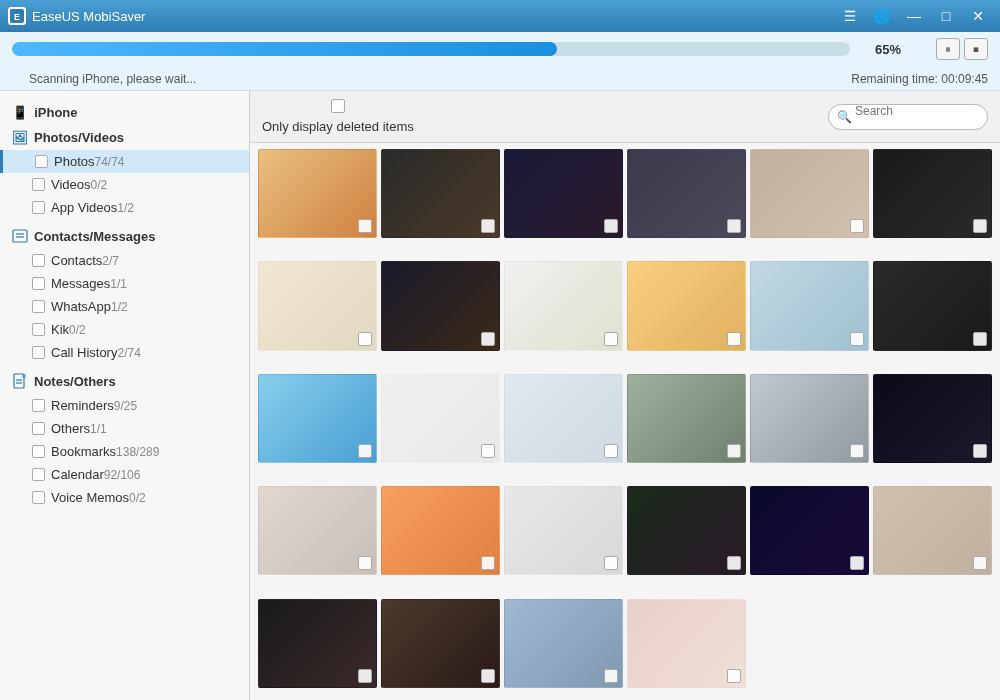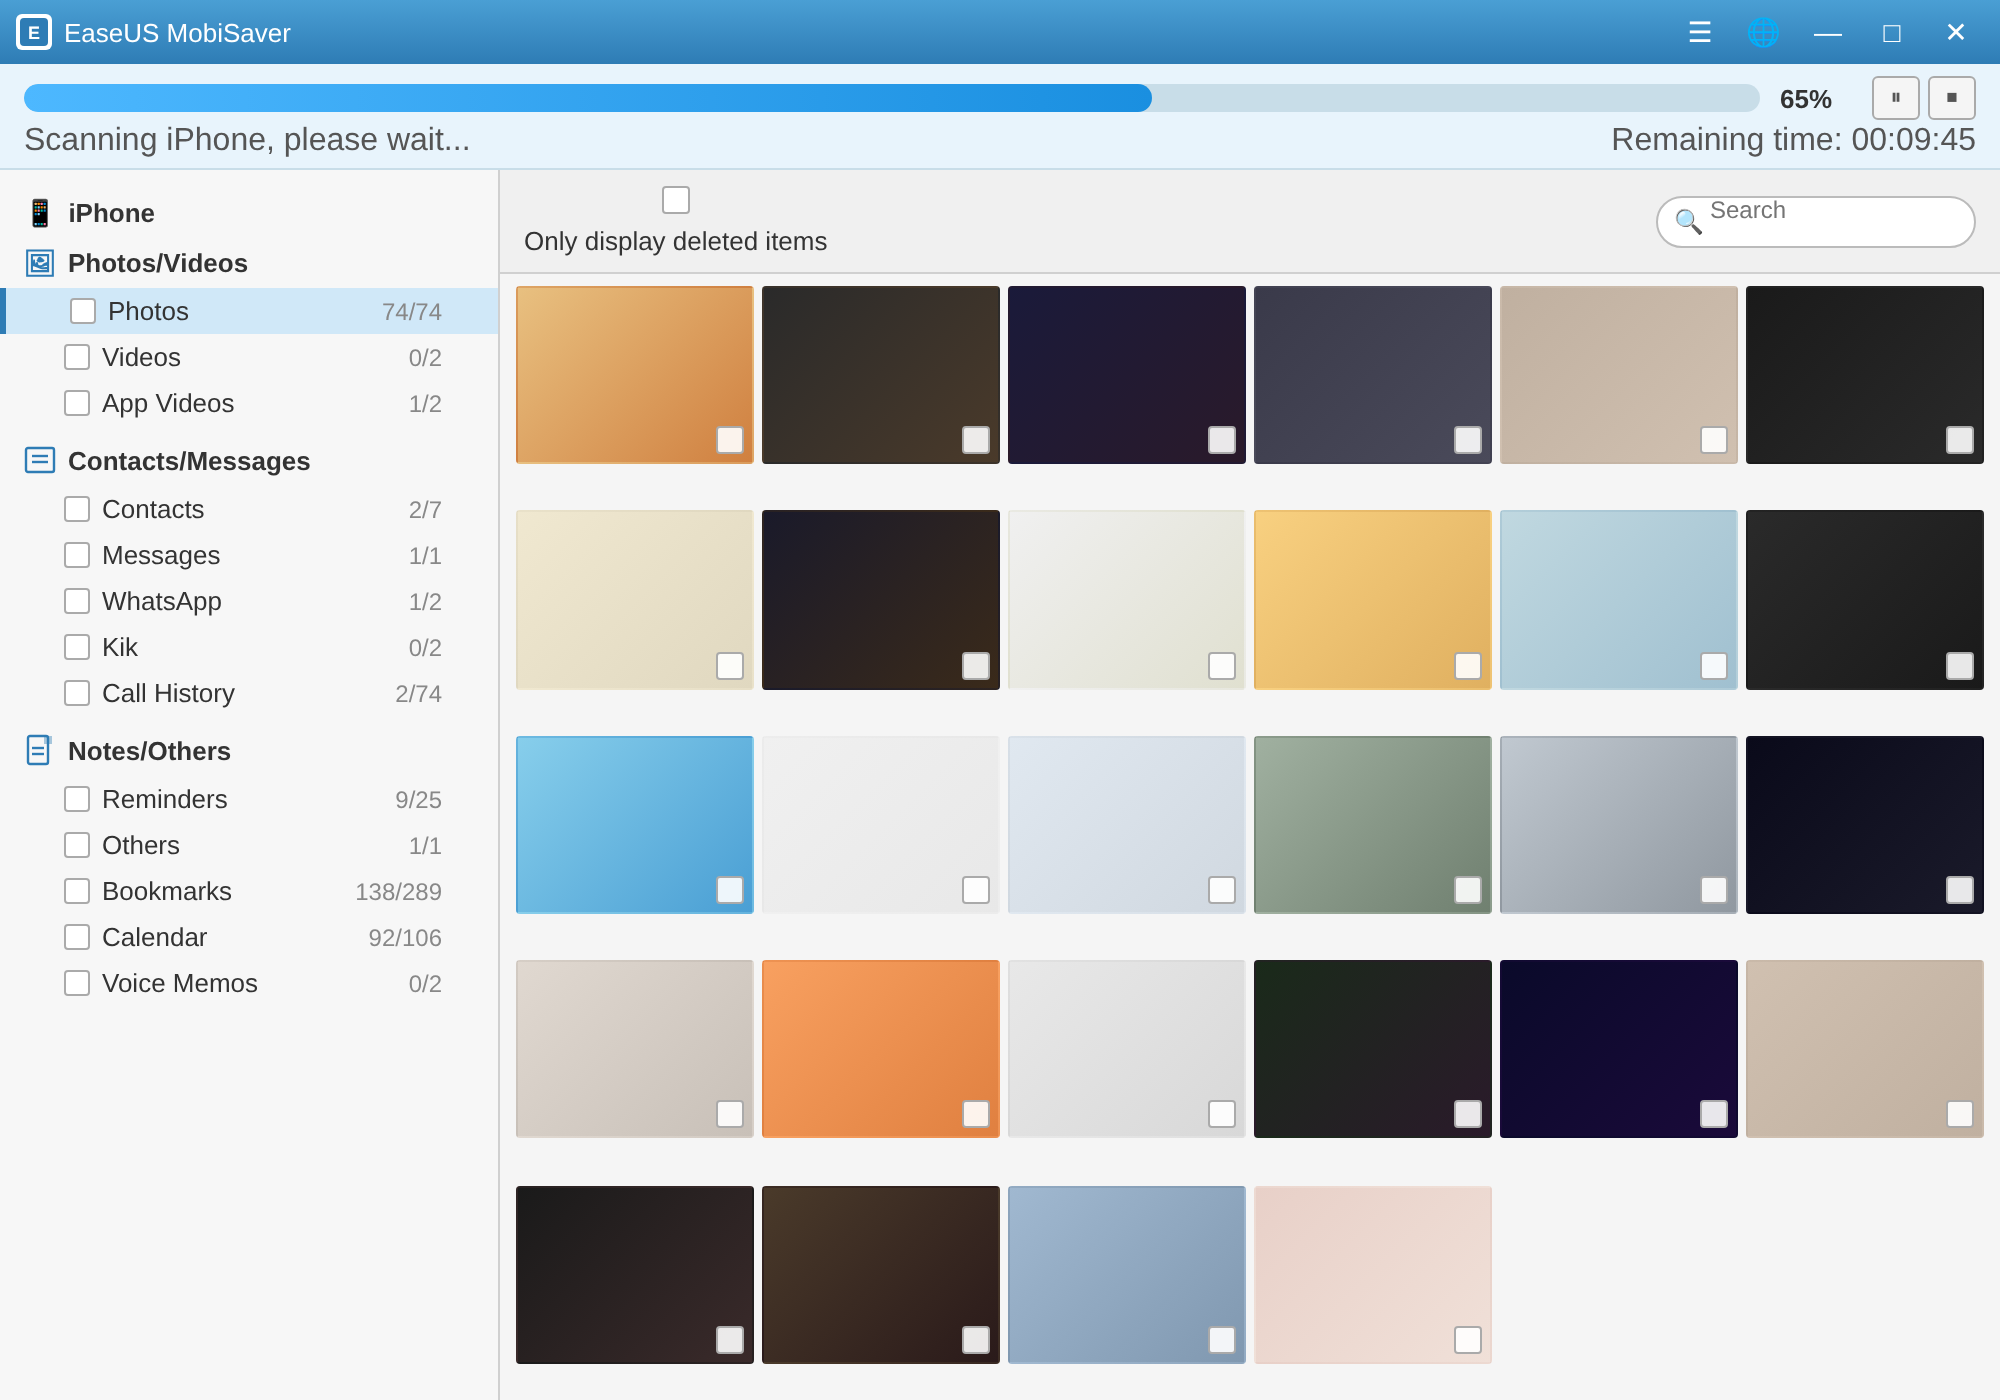--- a/index.html
+++ b/index.html
@@ -32,8 +32,8 @@
     .progress-bar-container {
       display: flex;
       align-items: center;
-      gap: 10px;
-      margin-bottom: 2px;
+      gap: 25px;
+      margin-bottom: 12px;
     }
     .progress-bar-track {
       flex: 1;

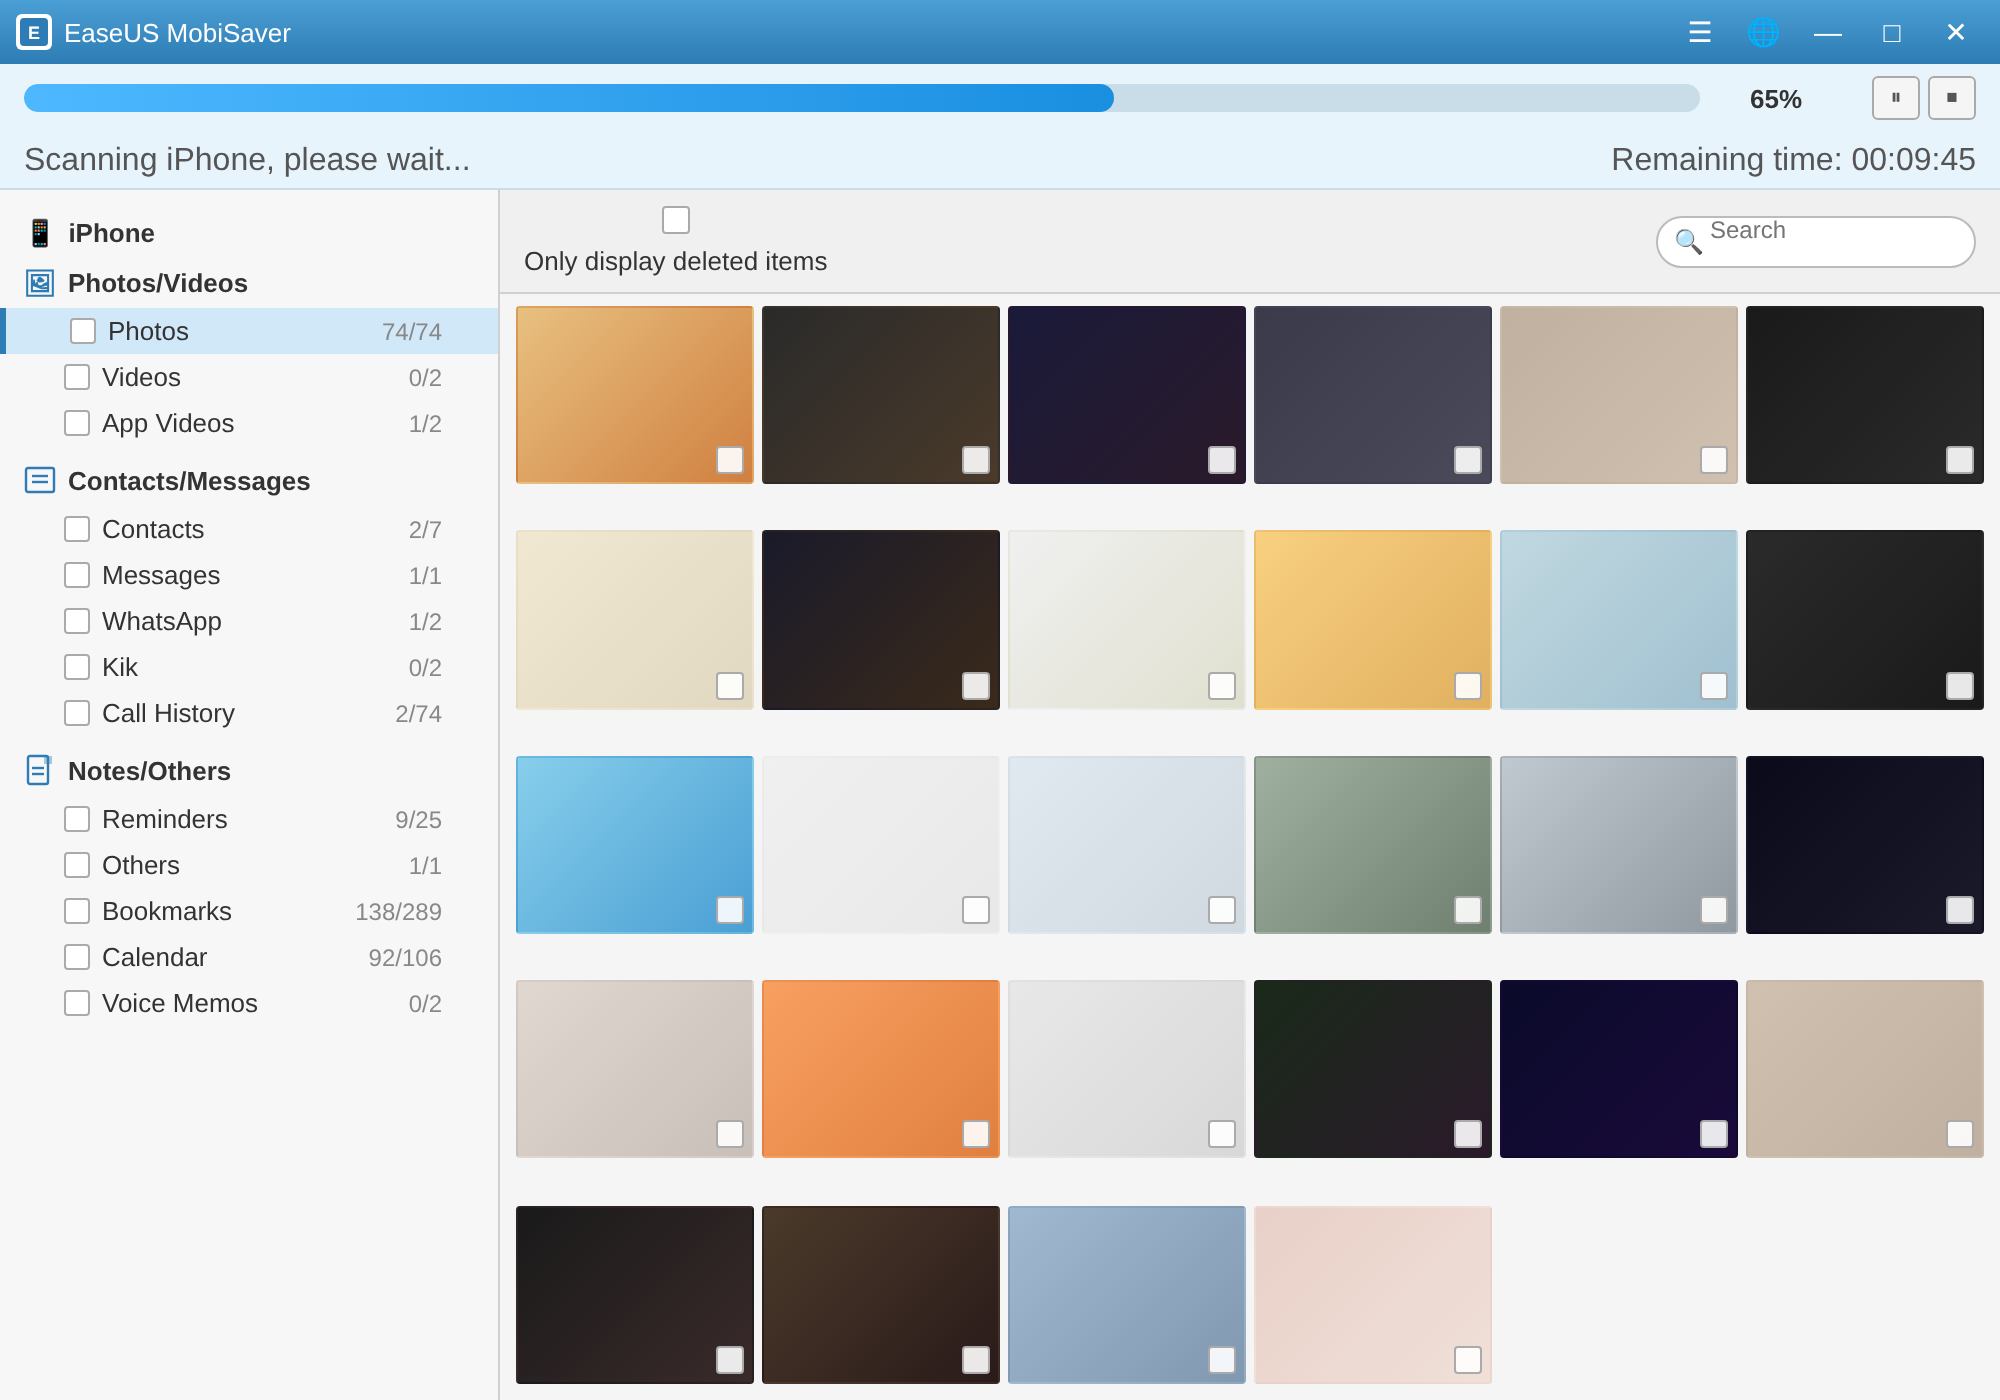--- a/index.html
+++ b/index.html
@@ -54,7 +54,7 @@
       width: 24px; height: 22px; border: 1px solid #aaa; background: #f5f5f5; border-radius: 3px;
       cursor: pointer; display: flex; align-items: center; justify-content: center; font-size: 11px; color: #555;
     }
-    .progress-info-row { display: flex; justify-content: space-between; font-size: 16px; color: #555; }
+    .progress-info-row { display: flex; justify-content: space-between; font-size: 12px; color: #555; margin-left: 17px; }
 
     
     .main-content {

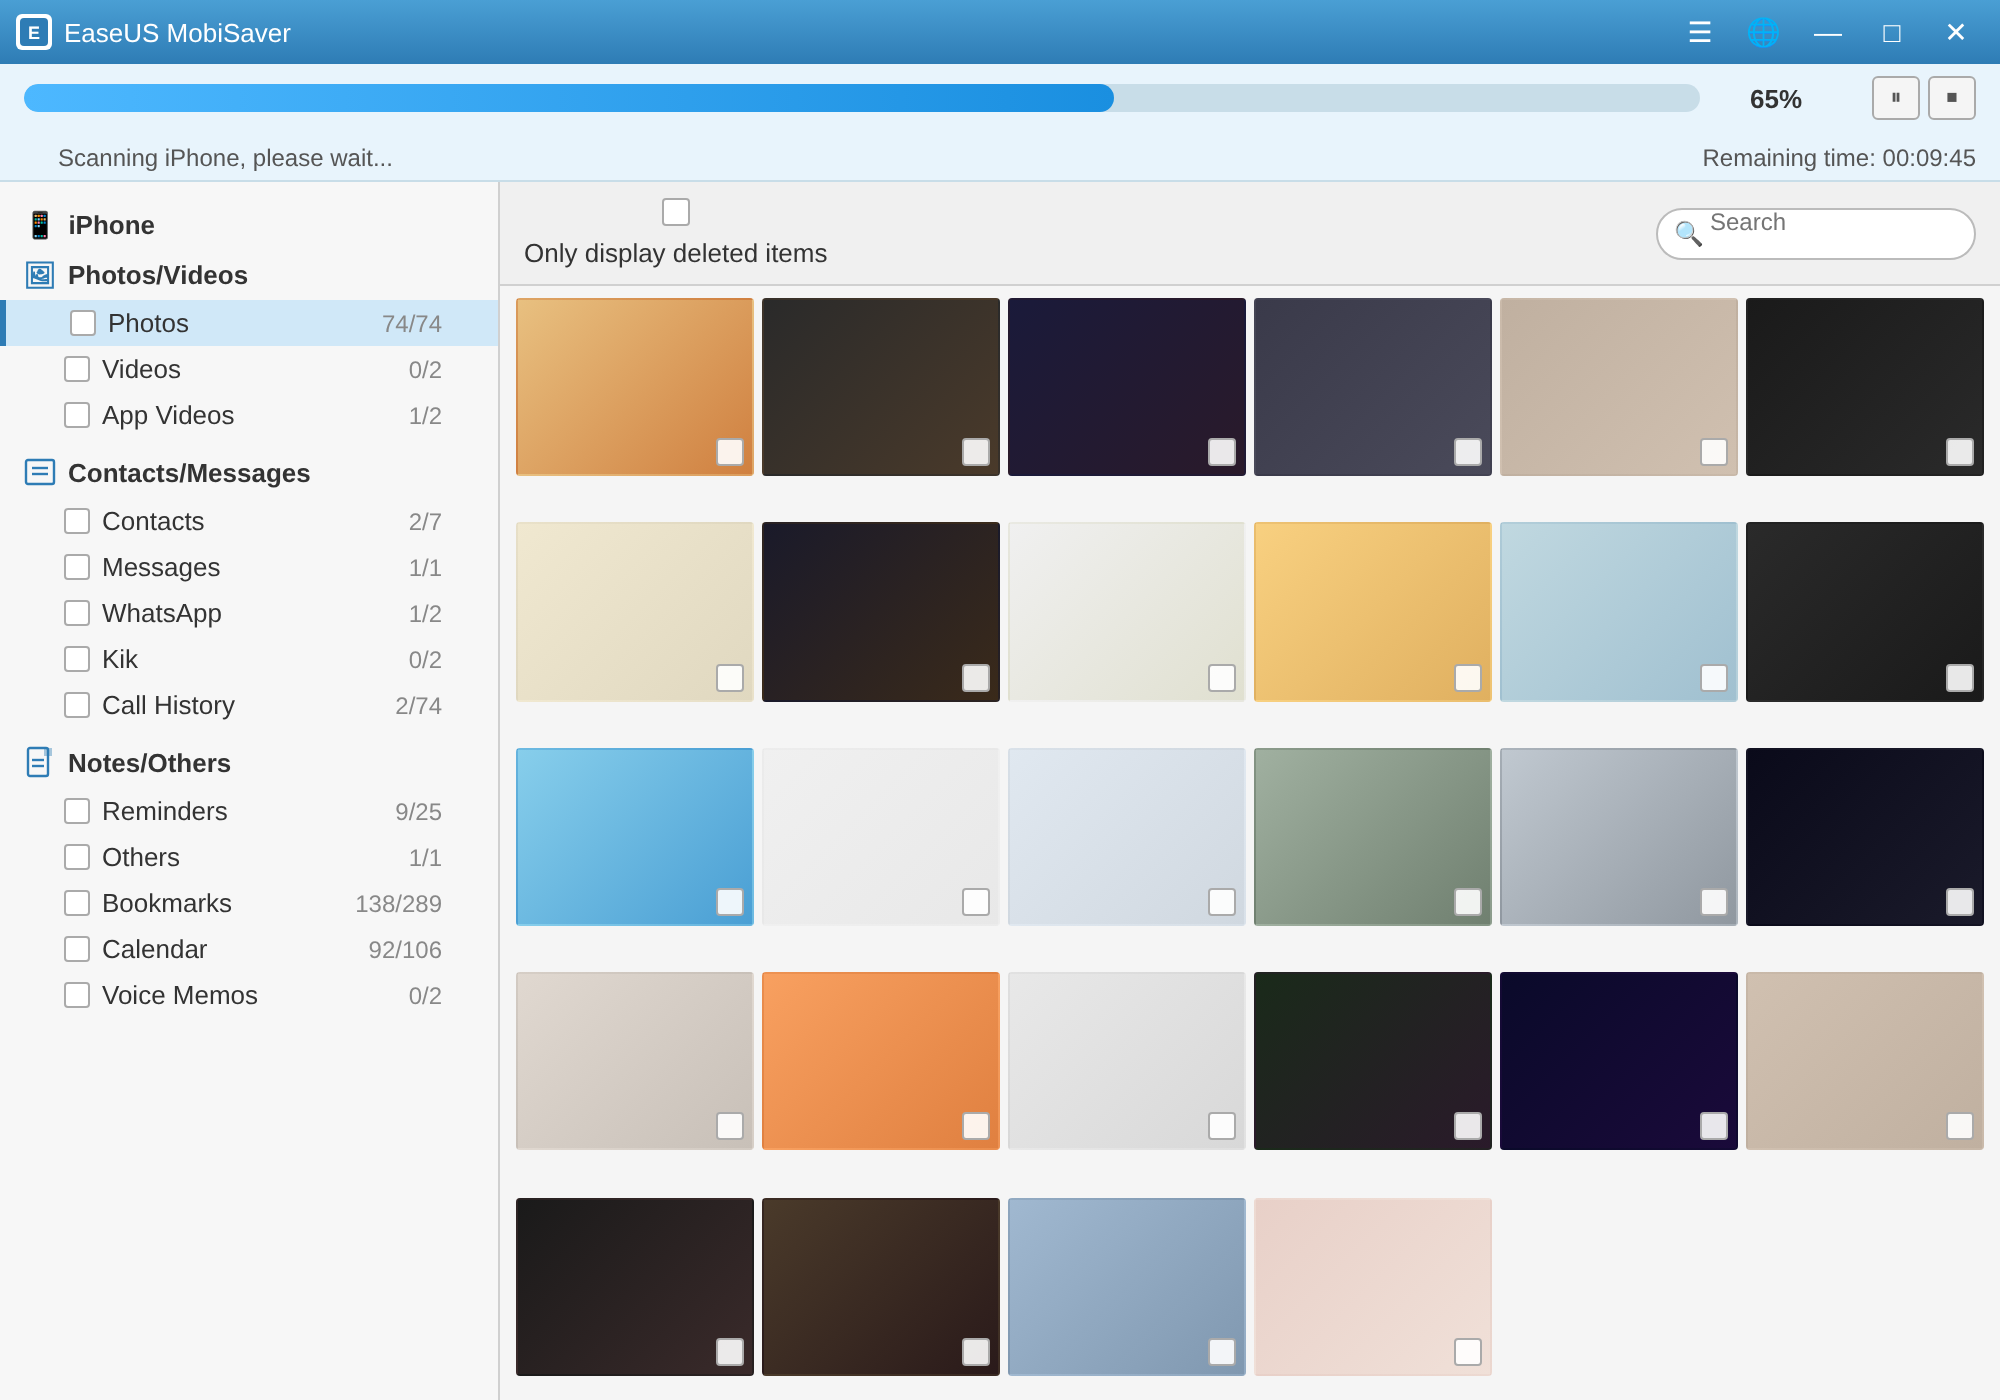--- a/index.html
+++ b/index.html
@@ -83,7 +83,7 @@
     }
     .sidebar-section-icon { width: 16px; height: 16px; display: flex; align-items: center; justify-content: center; color: #2e7cb5; font-size: 13px; }
     .sidebar-item {
-      display: flex; align-items: center; justify-content: space-between;
+      display: flex; align-items: center; justify-content: flex-start;
       padding: 4px 28px 4px 32px; cursor: pointer; color: #333;
     }
     .sidebar-item.active { background: #d0e8f8; border-left: 3px solid #2e7cb5; }

